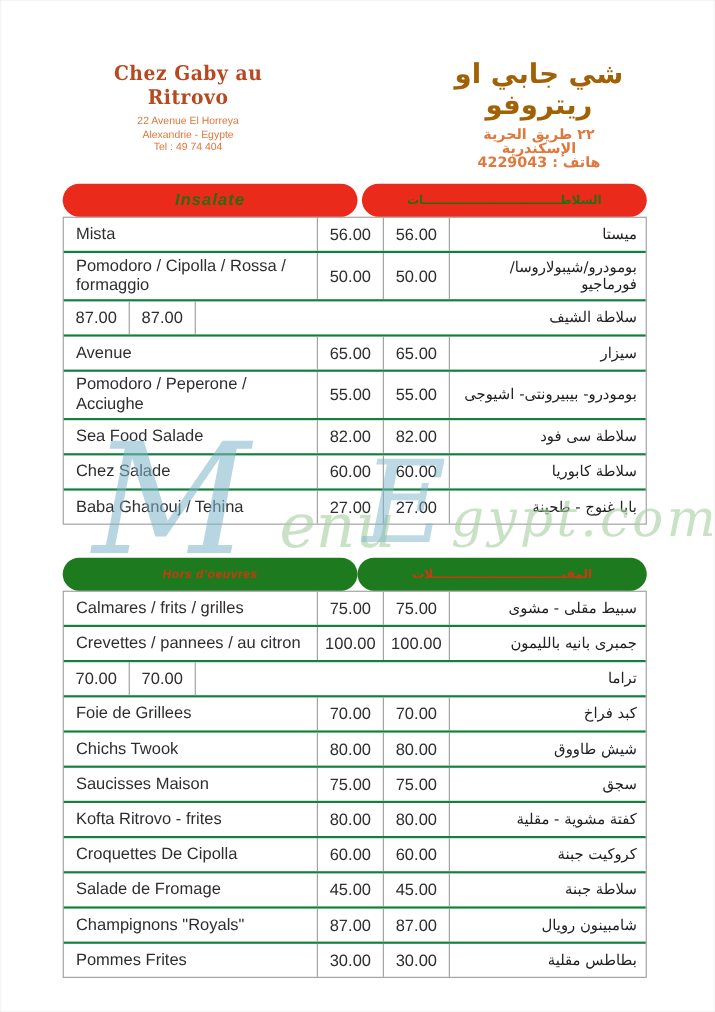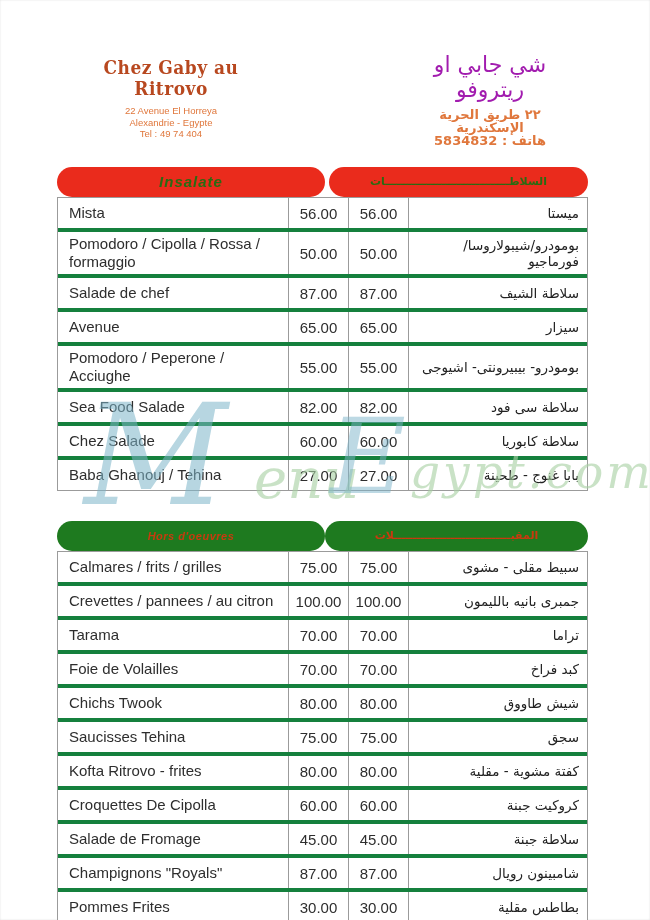--- a/index.html
+++ b/index.html
@@ -14,7 +14,7 @@
   .addr{margin-top:7px;font-size:9.5px;line-height:11.5px;color:#e0773c;}
   .hdr-right{position:absolute;left:400px;top:52px;width:180px;text-align:center;direction:rtl;
         font-family:"DejaVu Sans",sans-serif;}
-  .name-ar{font-size:22px;font-weight:400;color:#a21caf;}
+  .name-ar{font-size:25px;font-weight:700;color:#a16207;}
   .addr-ar{margin-top:6px;font-size:13px;line-height:13px;color:#e0773c;font-weight:700;}
 
   

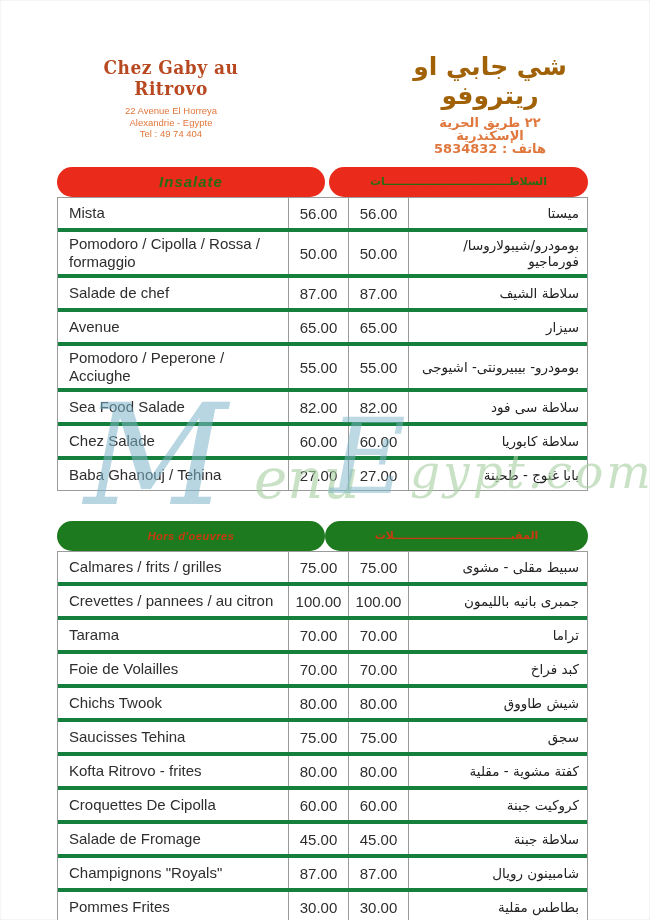--- a/index.html
+++ b/index.html
@@ -65,7 +65,7 @@
     <div class="addr-ar">
       <div>٢٢ طريق الحرية</div>
       <div>الإسكندرية</div>
-      <div>هاتف : 5834832</div>
+      <div>هاتف : 4229043</div>
     </div>
   </div>
 

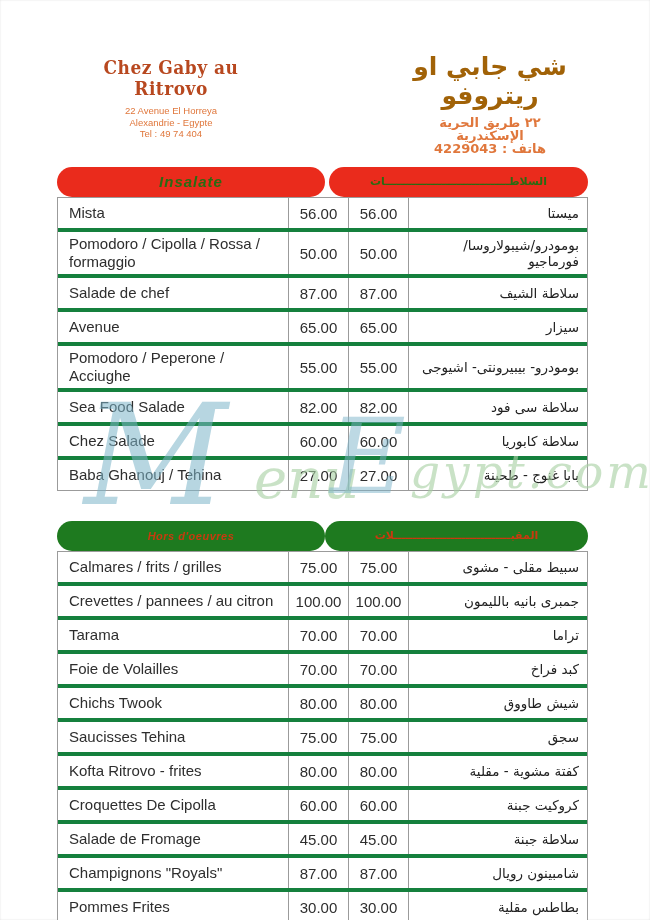--- a/index.html
+++ b/index.html
@@ -28,7 +28,7 @@
         font-size:11px;font-weight:700;white-space:nowrap;}
   .rows{border:1px solid #9b9b9b;background:#fff;}
   .menu-row{display:flex;align-items:stretch;}
-  .menu-row + .menu-row{border-top:4px solid #15803d;}
+  .menu-row + .menu-row{border-top:2px solid #15803d;}
   .cell{display:flex;align-items:center;padding:3px 8px;box-sizing:border-box;min-height:30px;
         font-size:15px;color:#2e2e2e;}
   .c-name{width:231px;border-right:1px solid #9b9b9b;line-height:18px;padding-left:11px;}

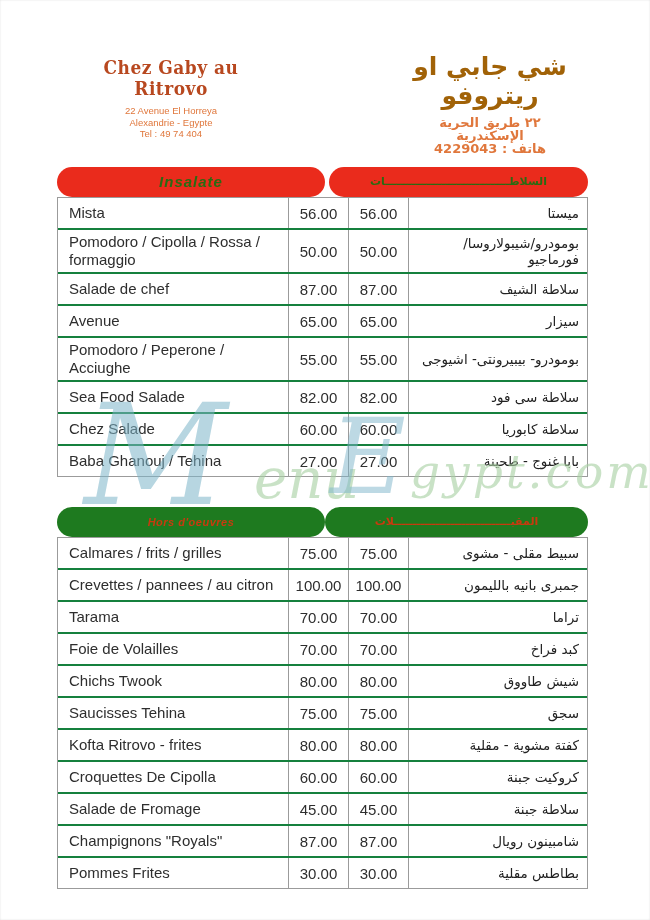--- a/index.html
+++ b/index.html
@@ -88,7 +88,6 @@
           <div class="cell c-ar">بومودرو/شيبولاروسا/ فورماجيو</div>
         </div>
         <div class="menu-row">
-          <div class="cell c-name">Salade de chef</div>
           <div class="cell c-price">87.00</div>
           <div class="cell c-price">87.00</div>
           <div class="cell c-ar">سلاطة الشيف</div>

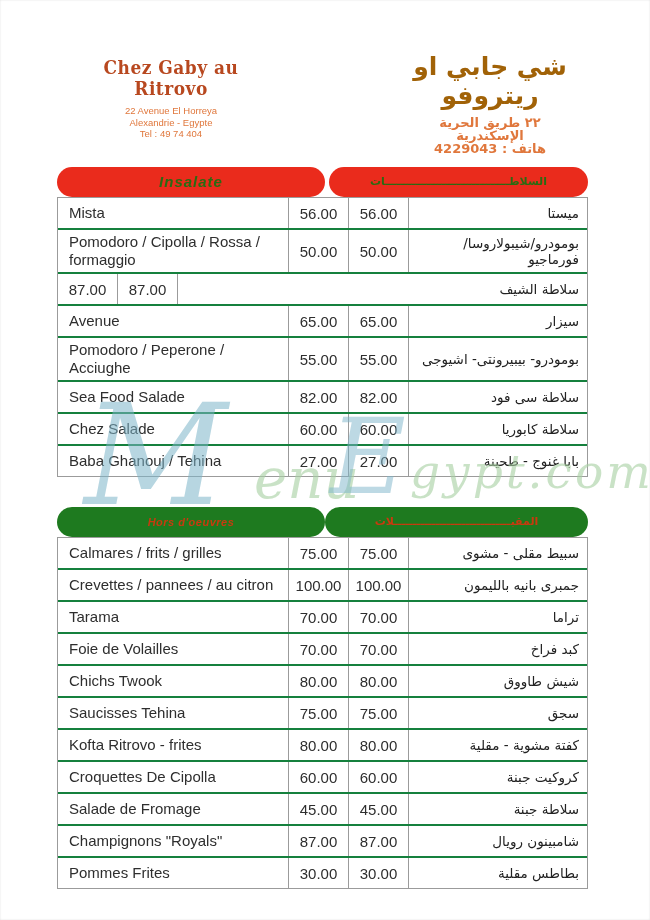--- a/index.html
+++ b/index.html
@@ -142,7 +142,6 @@
           <div class="cell c-ar">جمبرى بانيه بالليمون</div>
         </div>
         <div class="menu-row">
-          <div class="cell c-name">Tarama</div>
           <div class="cell c-price">70.00</div>
           <div class="cell c-price">70.00</div>
           <div class="cell c-ar">تراما</div>

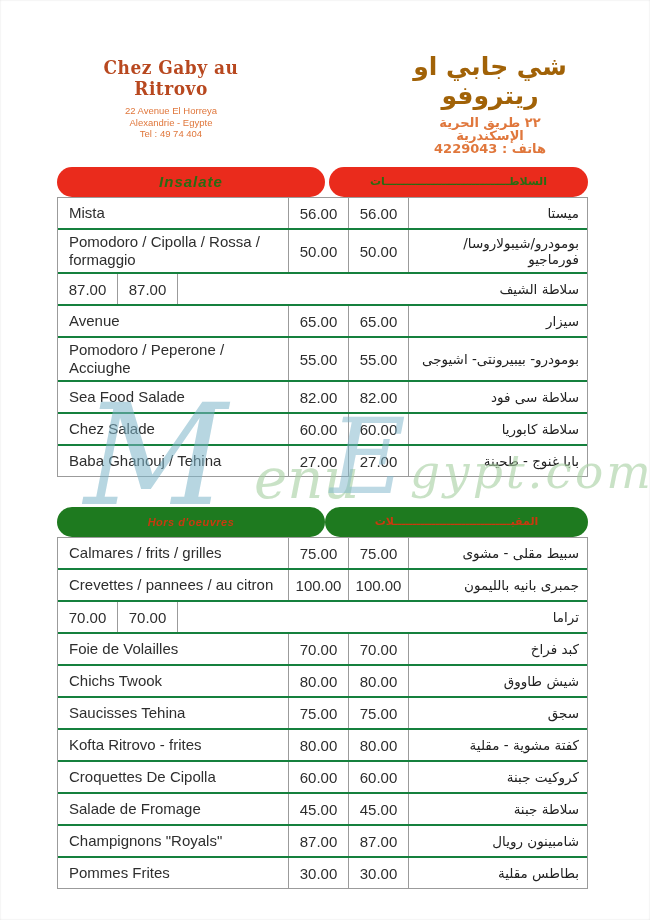--- a/index.html
+++ b/index.html
@@ -147,7 +147,7 @@
           <div class="cell c-ar">تراما</div>
         </div>
         <div class="menu-row">
-          <div class="cell c-name">Foie de Volailles</div>
+          <div class="cell c-name">Foie de Grillees</div>
           <div class="cell c-price">70.00</div>
           <div class="cell c-price">70.00</div>
           <div class="cell c-ar">كبد فراخ</div>

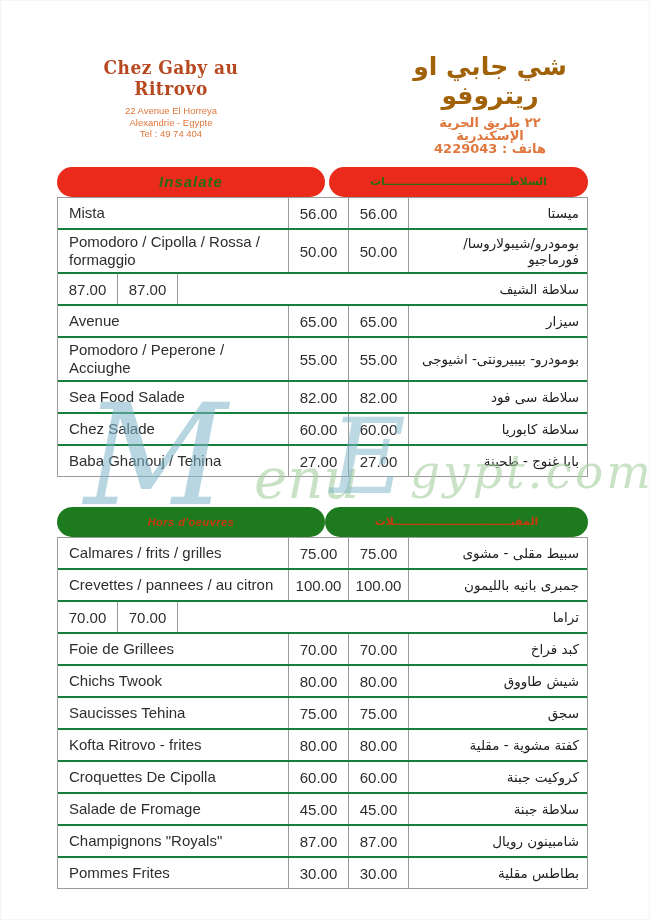--- a/index.html
+++ b/index.html
@@ -159,7 +159,7 @@
           <div class="cell c-ar">شيش طاووق</div>
         </div>
         <div class="menu-row">
-          <div class="cell c-name">Saucisses Tehina</div>
+          <div class="cell c-name">Saucisses Maison</div>
           <div class="cell c-price">75.00</div>
           <div class="cell c-price">75.00</div>
           <div class="cell c-ar">سجق</div>

